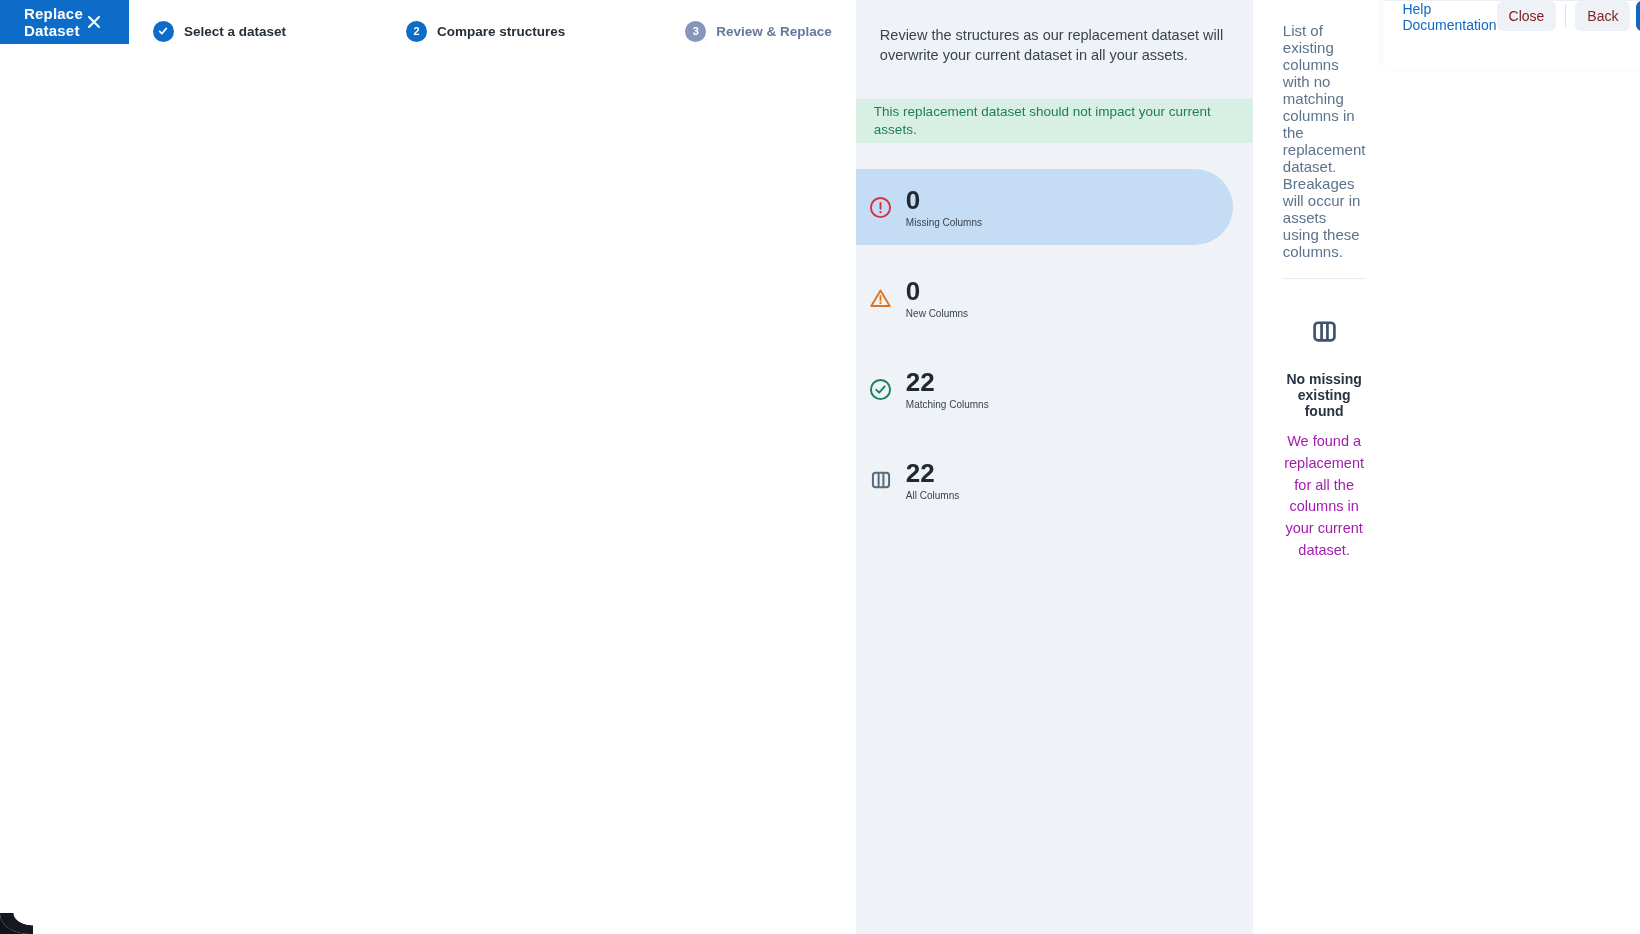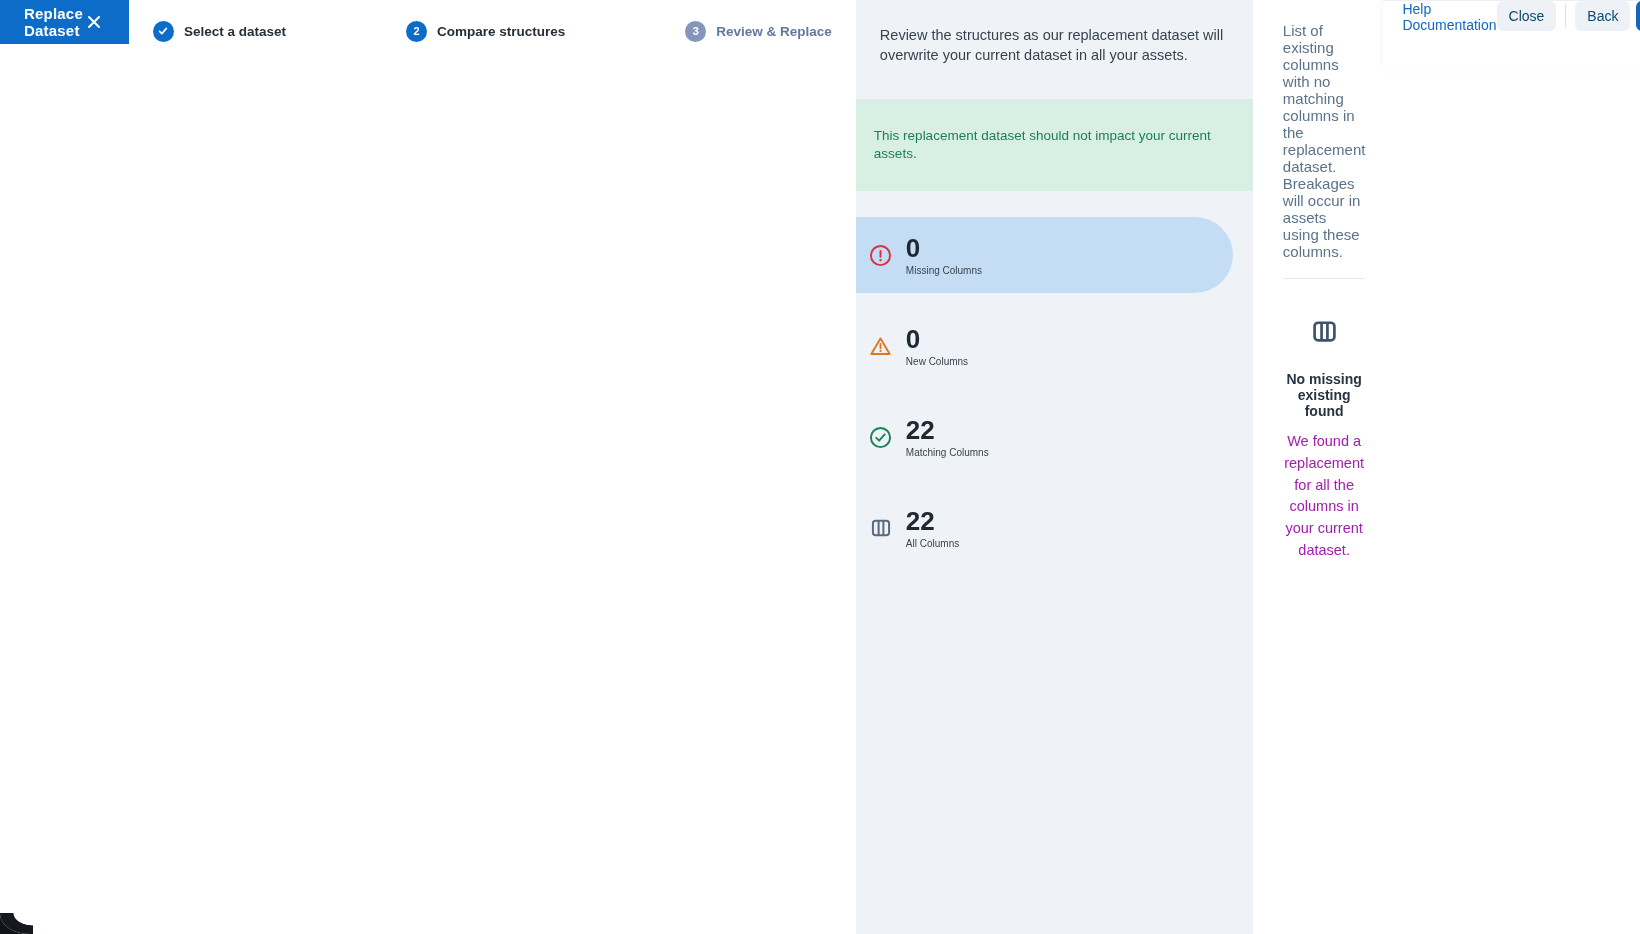--- a/index.html
+++ b/index.html
@@ -91,7 +91,7 @@
     height:30px; padding:0 12px; border:none; border-radius:6px;
     font-family:inherit; font-size:14px; cursor:pointer;
   }
-  .btn-secondary { background:#eef1f6; color:#0c4a6e; }
+  .btn-secondary { background:#eef1f6; color:#7f1d1d; }
   .btn-primary { background:#1166c1; color:#fff; margin-left:6px; }
   .btn-sep { width:1px; height:24px; background:#dde2e9; margin:0 9px; }
 

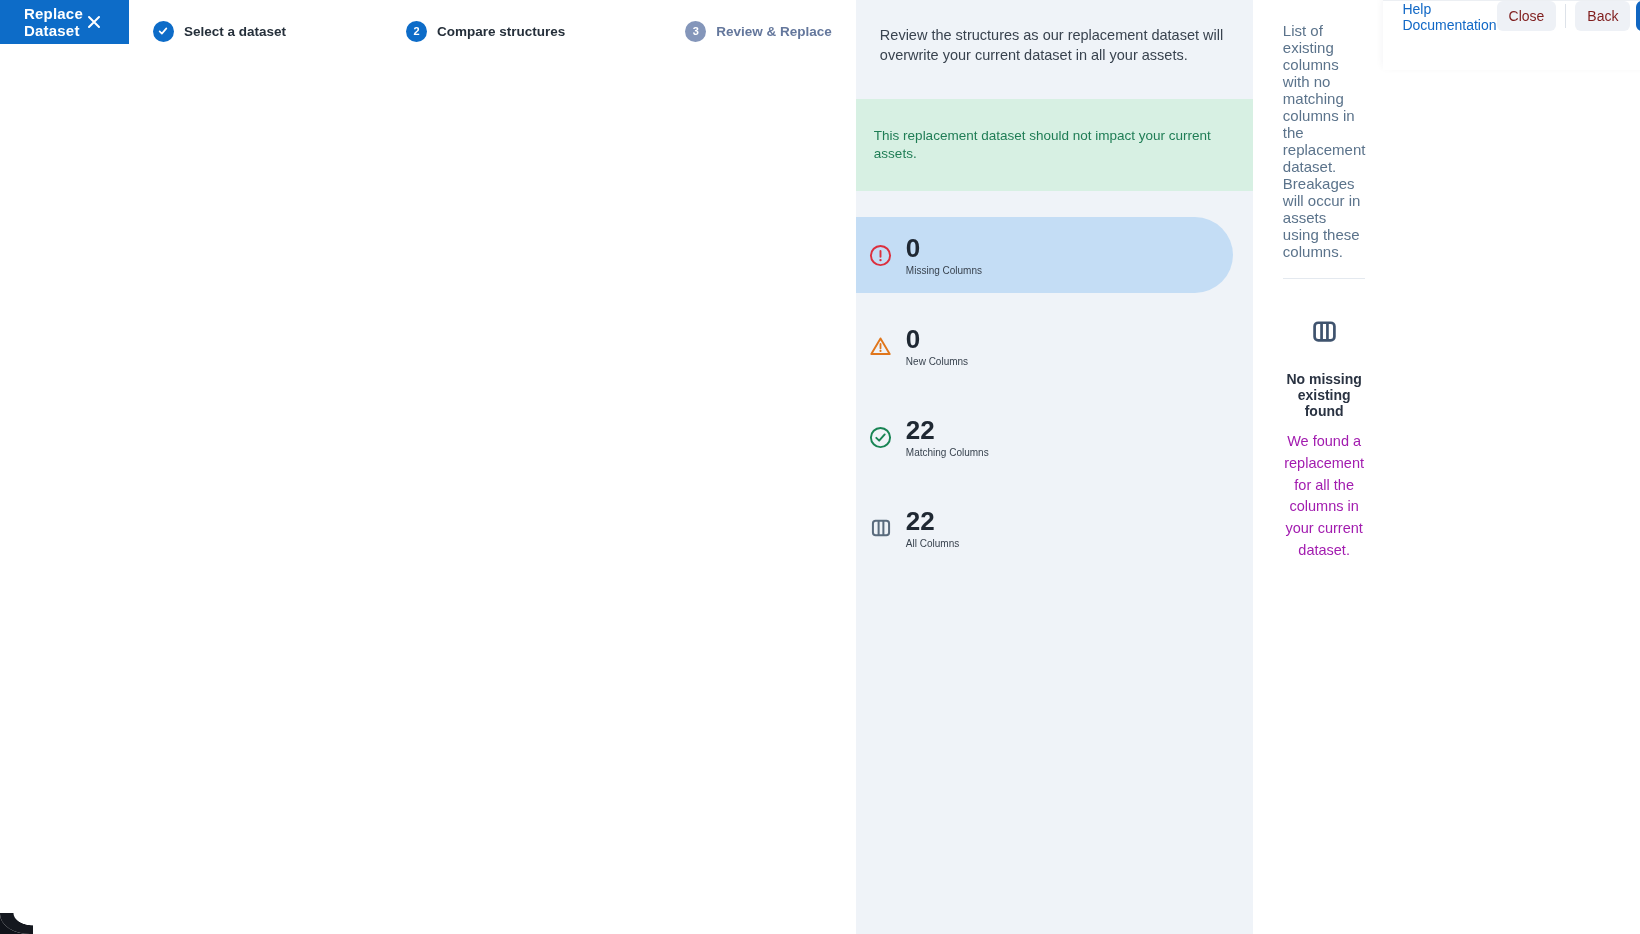--- a/index.html
+++ b/index.html
@@ -52,7 +52,7 @@
   }
   .sidebar-alert {
     margin-top:33px; background:#d7f0e3; color:#1f7d55;
-    padding:28px 18px; font-size:13.5px; line-height:1.35;
+    padding:4px 18px; font-size:13.5px; line-height:1.35;
   }
   .sidebar-items { margin-top:26px; }
   .side-item {

